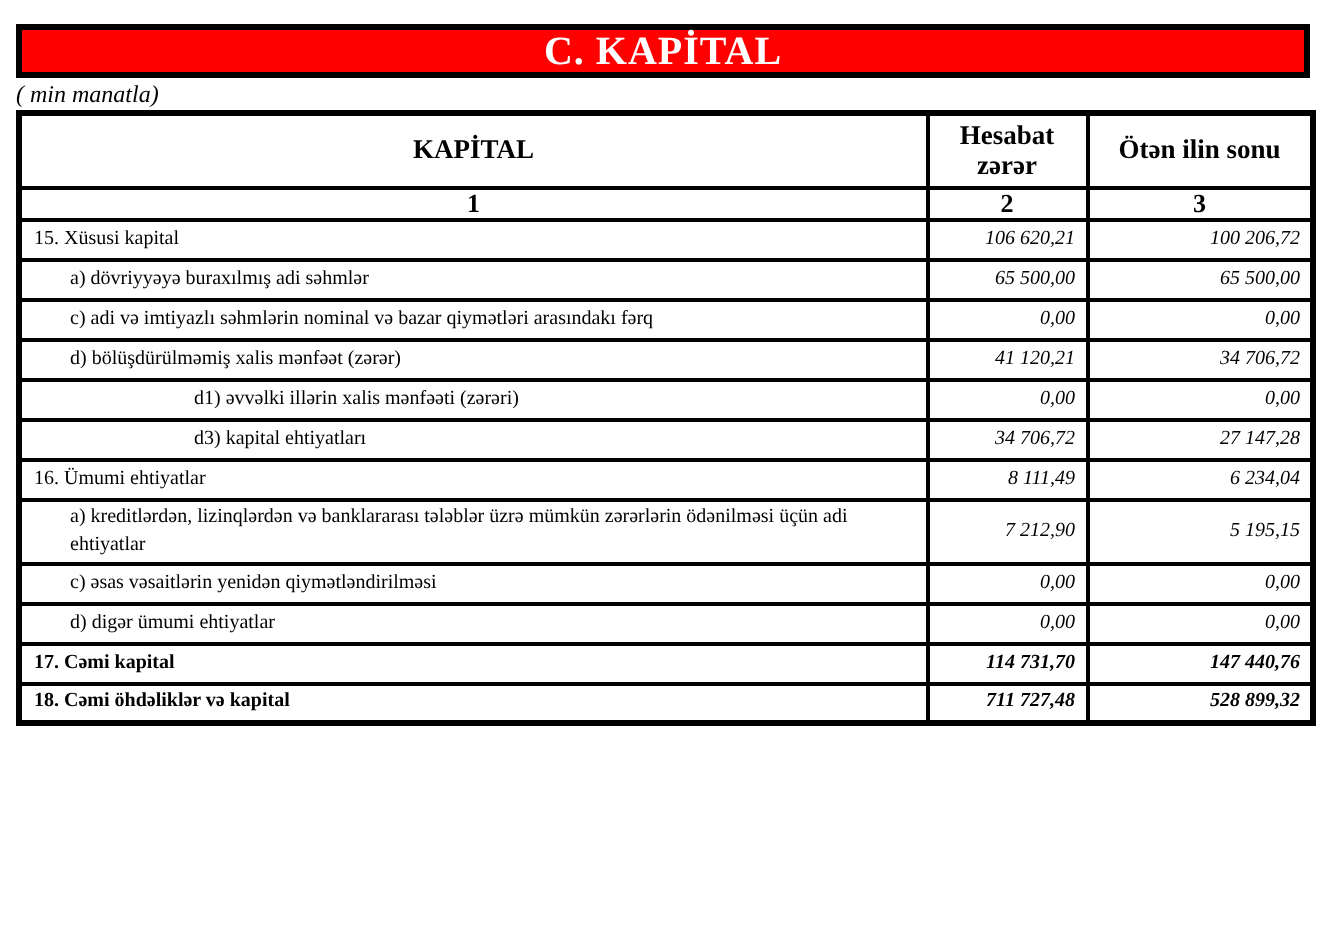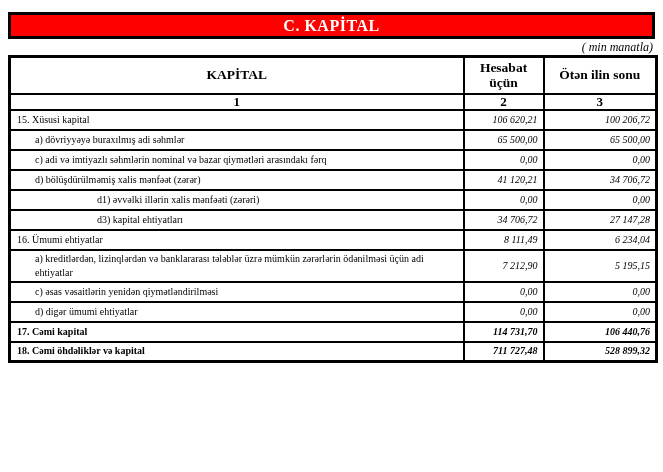--- a/index.html
+++ b/index.html
@@ -29,7 +29,7 @@
   .banner-title {
     color: #ffffff;
     font-weight: bold;
-    font-size: 16px;
+    font-size: 20px;
     letter-spacing: 0.5px;
     line-height: 1;
   }

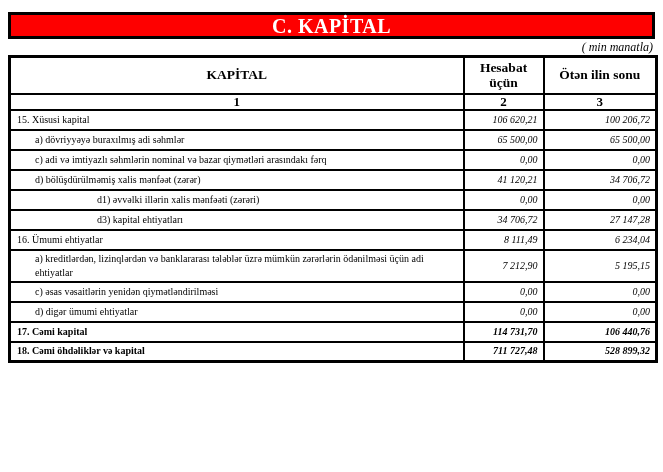--- a/index.html
+++ b/index.html
@@ -36,7 +36,6 @@
   .unit-note {
     height: 16px;
     box-sizing: border-box;
-    text-align: right;
     font-style: italic;
     font-size: 12px;
     padding: 1px 2px 0 0;

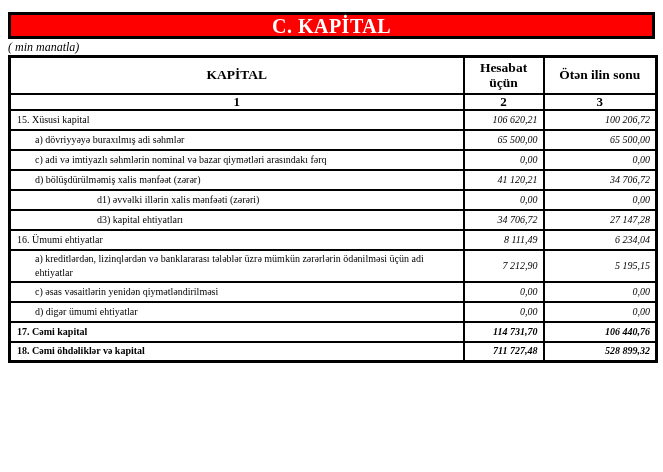--- a/index.html
+++ b/index.html
@@ -112,7 +112,7 @@
     <thead>
       <tr class="head-row">
         <th>KAPİTAL</th>
-        <th>Hesabat üçün</th>
+        <th>Hesabat zərər</th>
         <th>Ötən ilin sonu</th>
       </tr>
       <tr class="colnum-row">

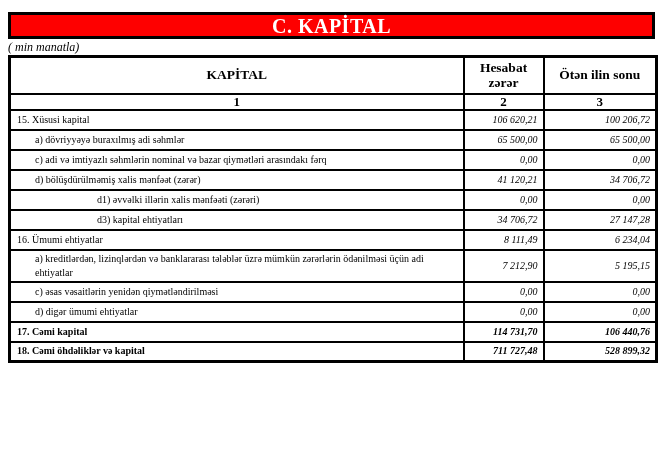--- a/index.html
+++ b/index.html
@@ -175,7 +175,7 @@
         <tr class="bold-row">
     <td class="label-cell indent-0">17. Cəmi kapital</td>
     <td class="num-cell">114 731,70</td>
-    <td class="num-cell">106 440,76</td>
+    <td class="num-cell">147 440,76</td>
   </tr>
         <tr class="bold-row">
     <td class="label-cell indent-0">18. Cəmi öhdəliklər və kapital</td>

